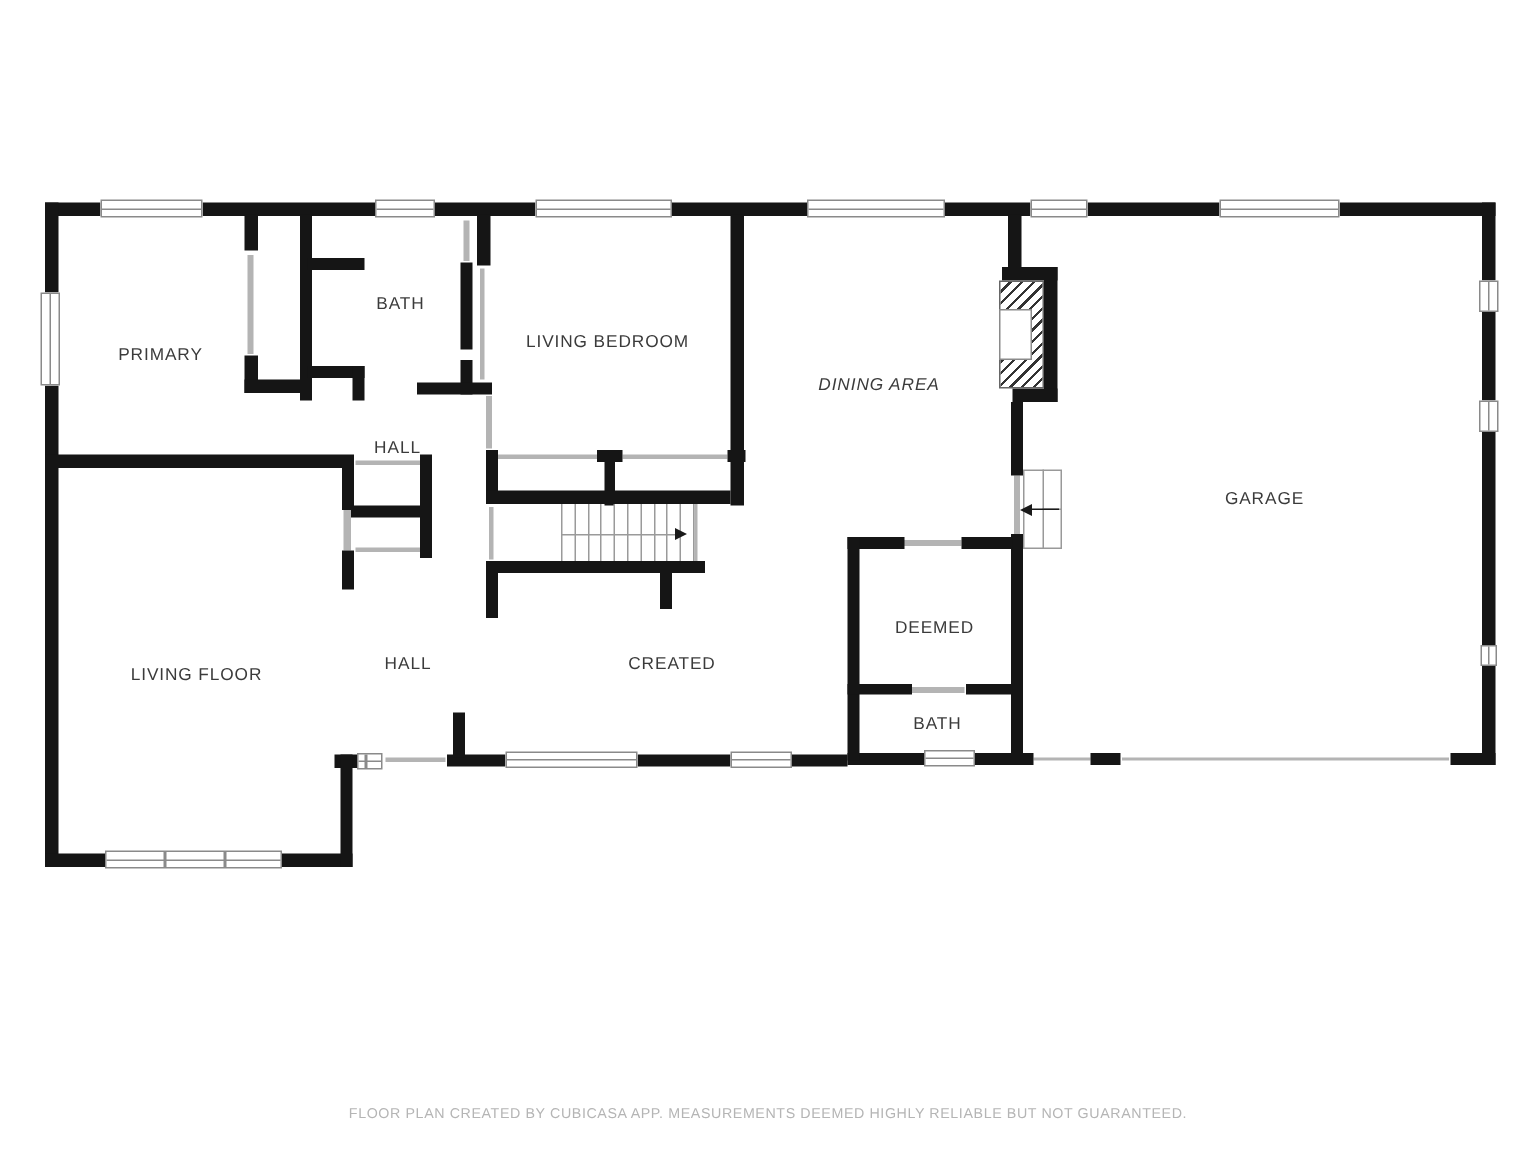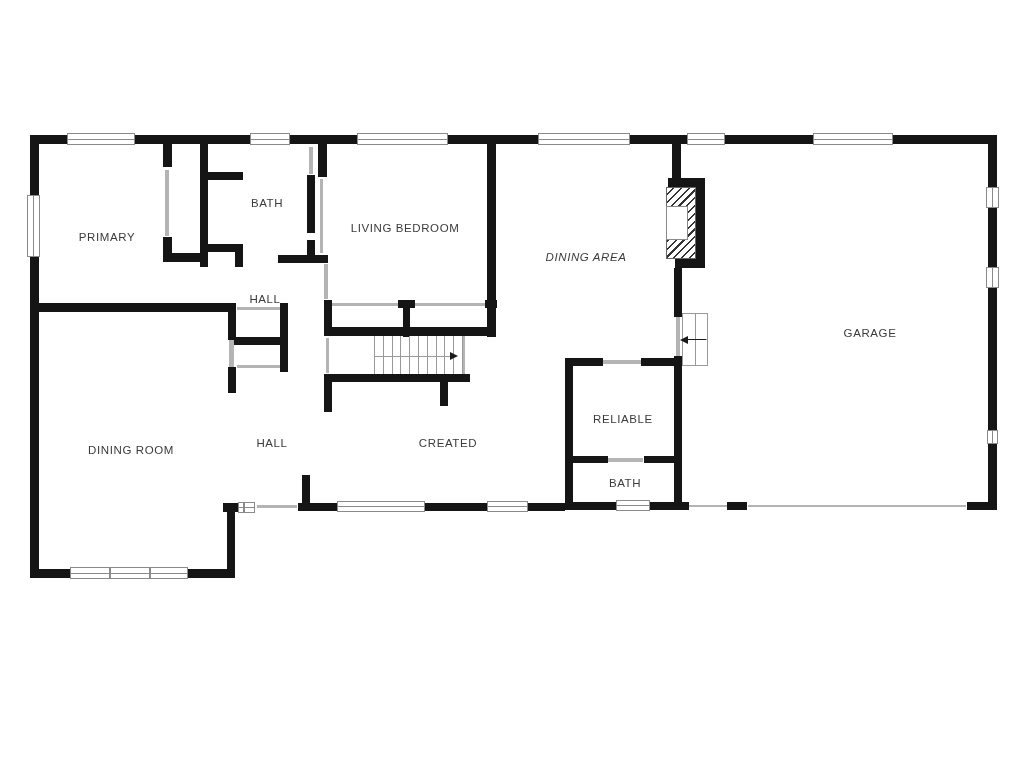--- a/index.html
+++ b/index.html
@@ -192,7 +192,7 @@
       <span class="room-label" style="left: 405px; top: 228px;">LIVING BEDROOM</span>
       <span class="room-label" style="left: 265px; top: 299px;">HALL</span>
       <span class="room-label" style="left: 586px; top: 257px; font-style: italic;">DINING AREA</span>
-      <span class="room-label" style="left: 870px; top: 333px;">GARAGE</span>
+      <span class="room-label" style="left: 843px; top: 333px;">GARAGE</span>
       <span class="room-label" style="left: 131px; top: 450px;">DINING ROOM</span>
       <span class="room-label" style="left: 272px; top: 443px;">HALL</span>
       <span class="room-label" style="left: 448px; top: 443px;">CREATED</span>

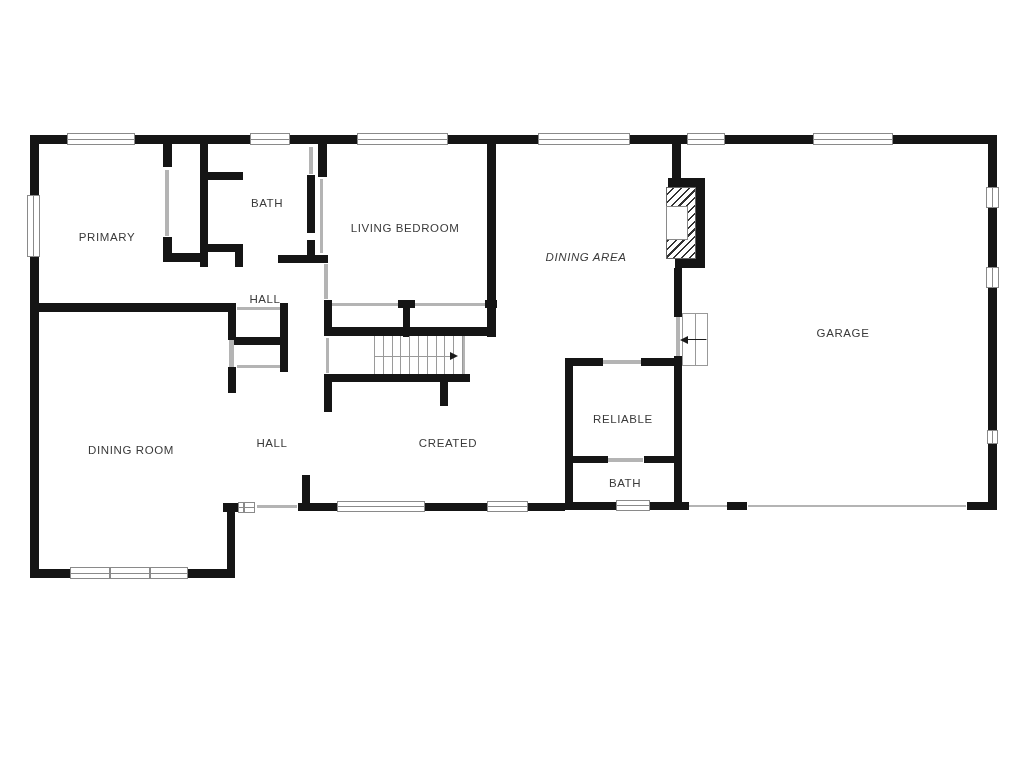--- a/index.html
+++ b/index.html
@@ -196,7 +196,7 @@
       <span class="room-label" style="left: 131px; top: 450px;">DINING ROOM</span>
       <span class="room-label" style="left: 272px; top: 443px;">HALL</span>
       <span class="room-label" style="left: 448px; top: 443px;">CREATED</span>
-      <span class="room-label" style="left: 623px; top: 419px;">RELIABLE</span>
+      <span class="room-label" style="left: 623px; top: 419px;">DEEMED</span>
       <span class="room-label" style="left: 625px; top: 483px;">BATH</span>
     </div>
 </div>

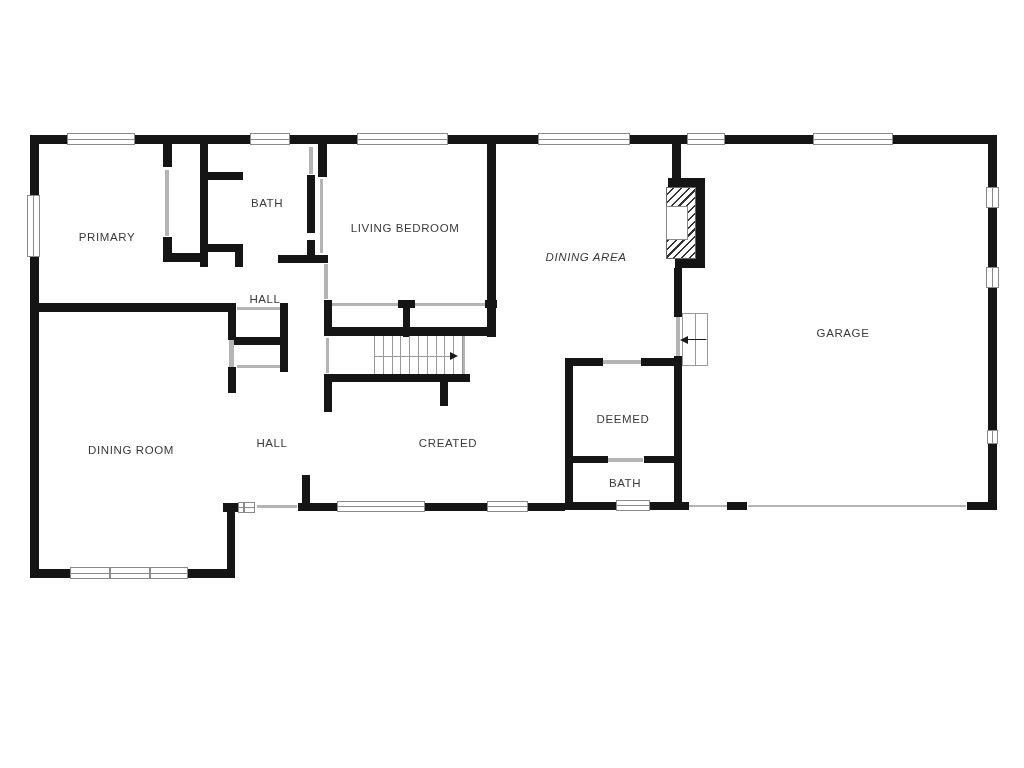--- a/index.html
+++ b/index.html
@@ -193,7 +193,7 @@
       <span class="room-label" style="left: 265px; top: 299px;">HALL</span>
       <span class="room-label" style="left: 586px; top: 257px; font-style: italic;">DINING AREA</span>
       <span class="room-label" style="left: 843px; top: 333px;">GARAGE</span>
-      <span class="room-label" style="left: 131px; top: 450px;">DINING ROOM</span>
+      <span class="room-label" style="left: 131px; top: 450px;">LIVING FLOOR</span>
       <span class="room-label" style="left: 272px; top: 443px;">HALL</span>
       <span class="room-label" style="left: 448px; top: 443px;">CREATED</span>
       <span class="room-label" style="left: 623px; top: 419px;">DEEMED</span>

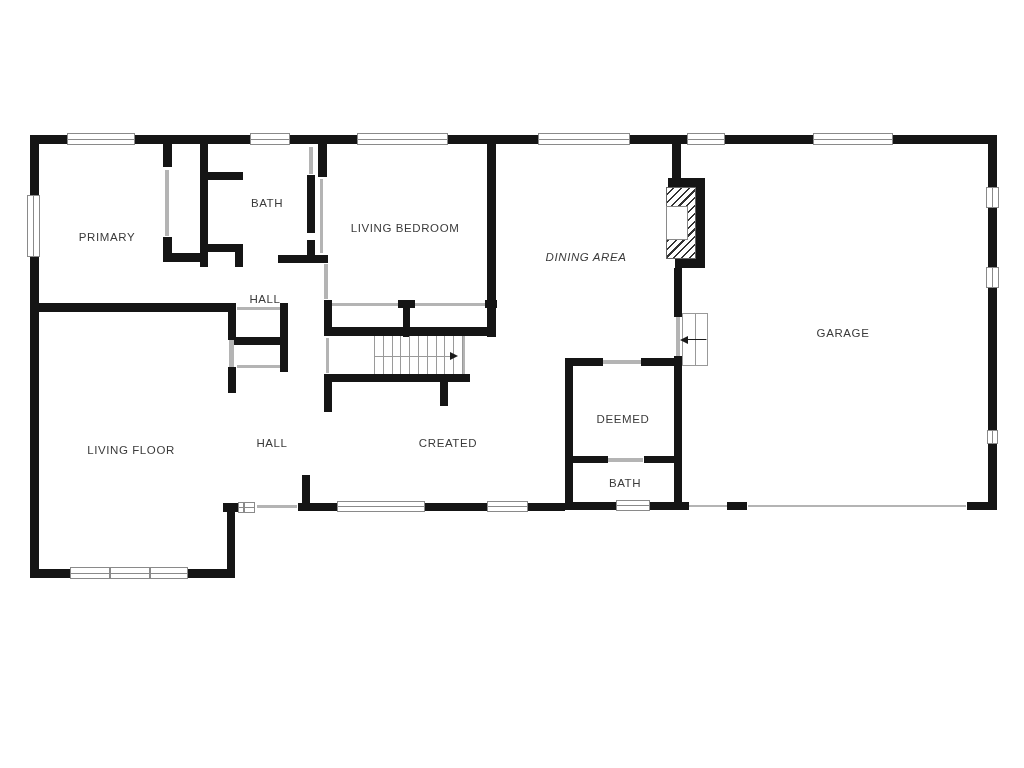--- a/index.html
+++ b/index.html
@@ -199,6 +199,7 @@
       <span class="room-label" style="left: 623px; top: 419px;">DEEMED</span>
       <span class="room-label" style="left: 625px; top: 483px;">BATH</span>
     </div>
+  <div id="disclaimer">FLOOR PLAN CREATED BY CUBICASA APP. MEASUREMENTS DEEMED HIGHLY RELIABLE BUT NOT GUARANTEED.</div>
 </div>
 
 </body></html>

